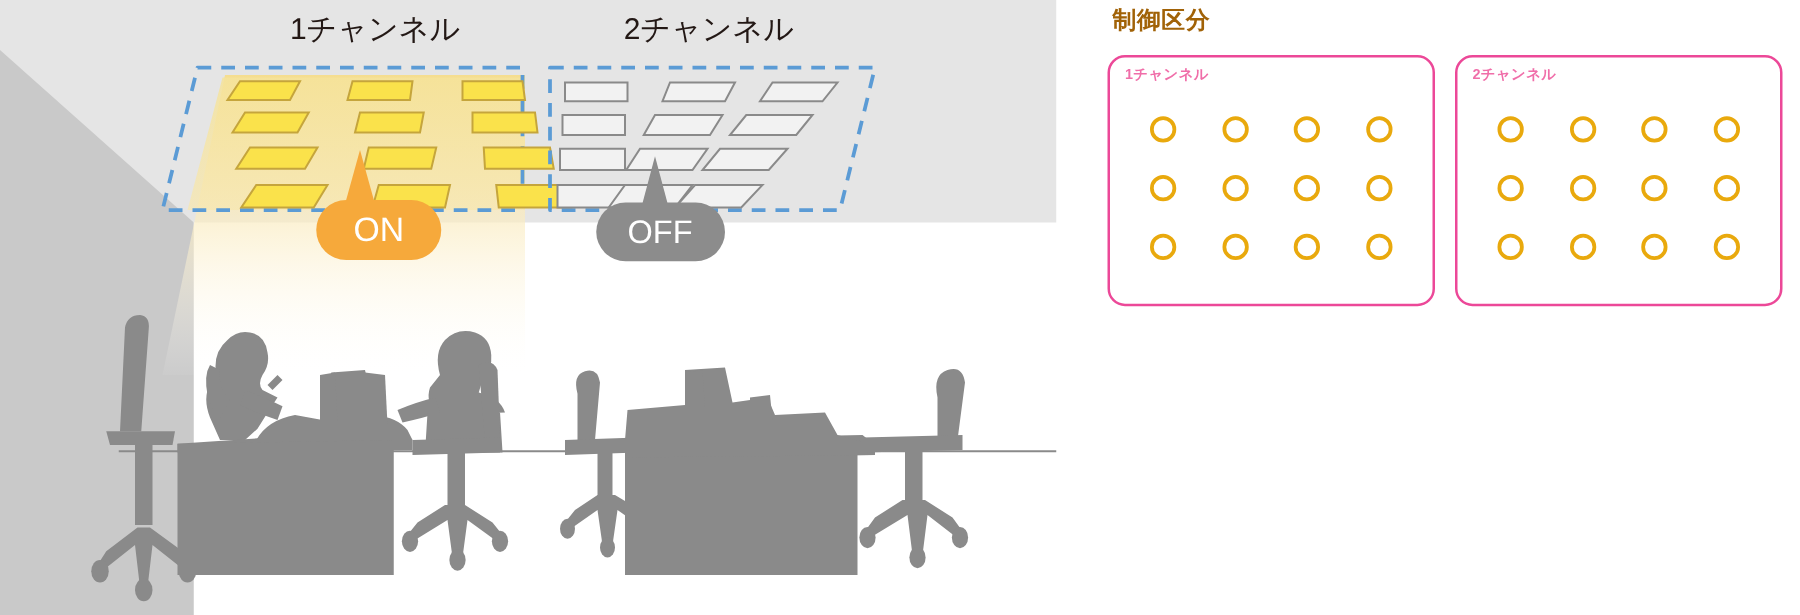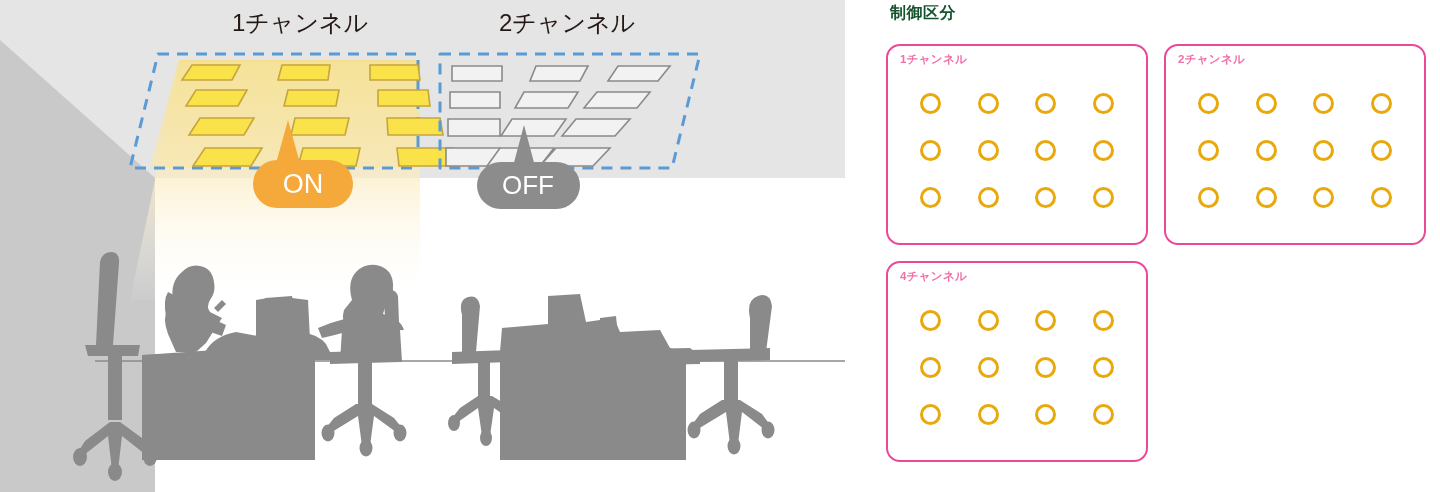--- a/index.html
+++ b/index.html
@@ -20,7 +20,7 @@
   #control{position:absolute;left:886px;top:0;width:554px;height:492px;}
   #control-title{
     position:absolute;left:4px;top:3px;
-    font-size:16px;font-weight:bold;color:#14532d;
+    font-size:19px;font-weight:bold;color:#a16207;
     letter-spacing:.5px;white-space:nowrap;
   }
   .ch-grid{

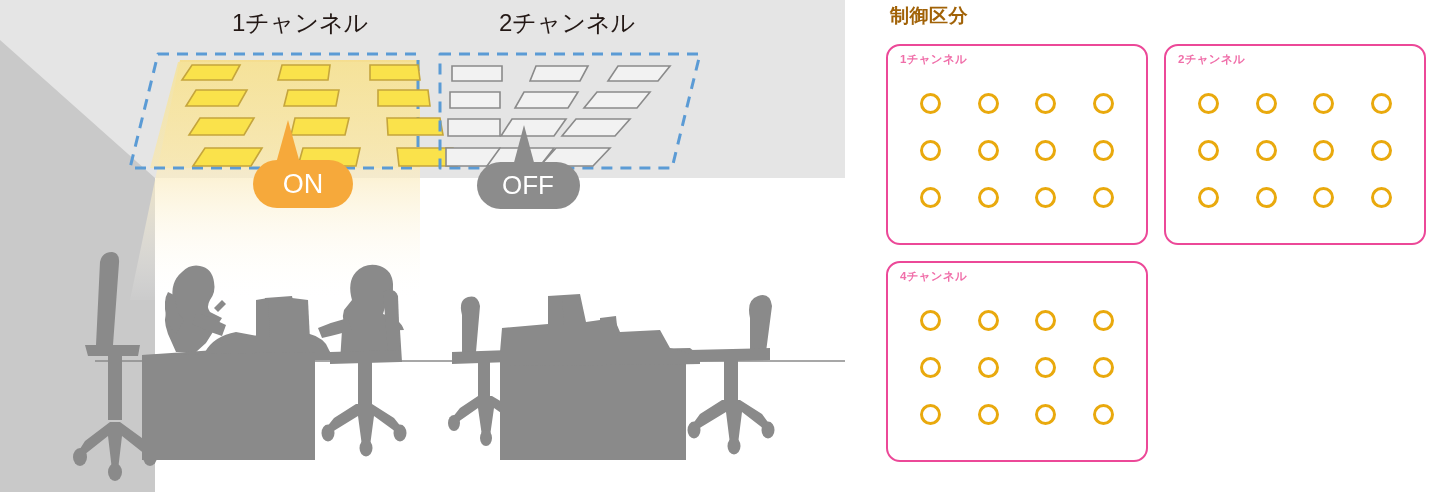--- a/index.html
+++ b/index.html
@@ -257,23 +257,6 @@
       </div>
 
 
-      <div class="ch-box">
-        <div class="ch-label">4チャンネル</div>
-        <div class="dot-grid">
-          <div class="dot"></div>
-          <div class="dot"></div>
-          <div class="dot"></div>
-          <div class="dot"></div>
-          <div class="dot"></div>
-          <div class="dot"></div>
-          <div class="dot"></div>
-          <div class="dot"></div>
-          <div class="dot"></div>
-          <div class="dot"></div>
-          <div class="dot"></div>
-          <div class="dot"></div>
-        </div>
-      </div>
 
     </div>
   </div>

